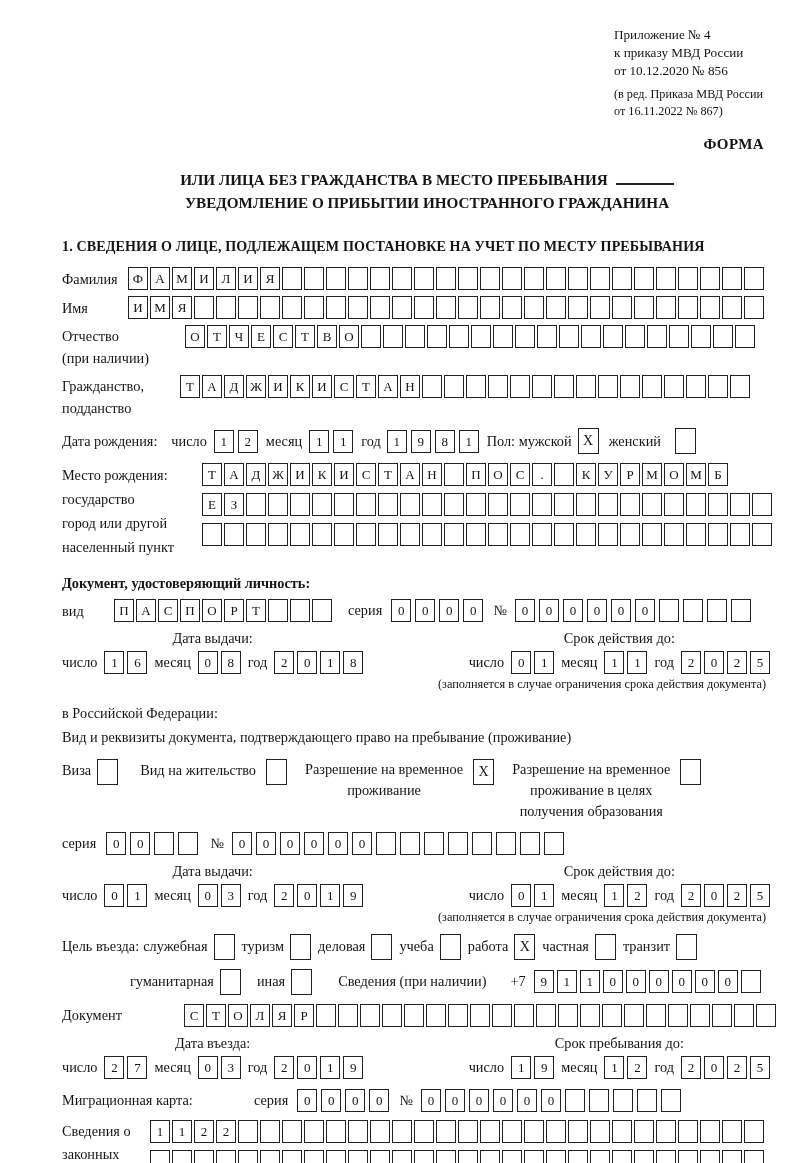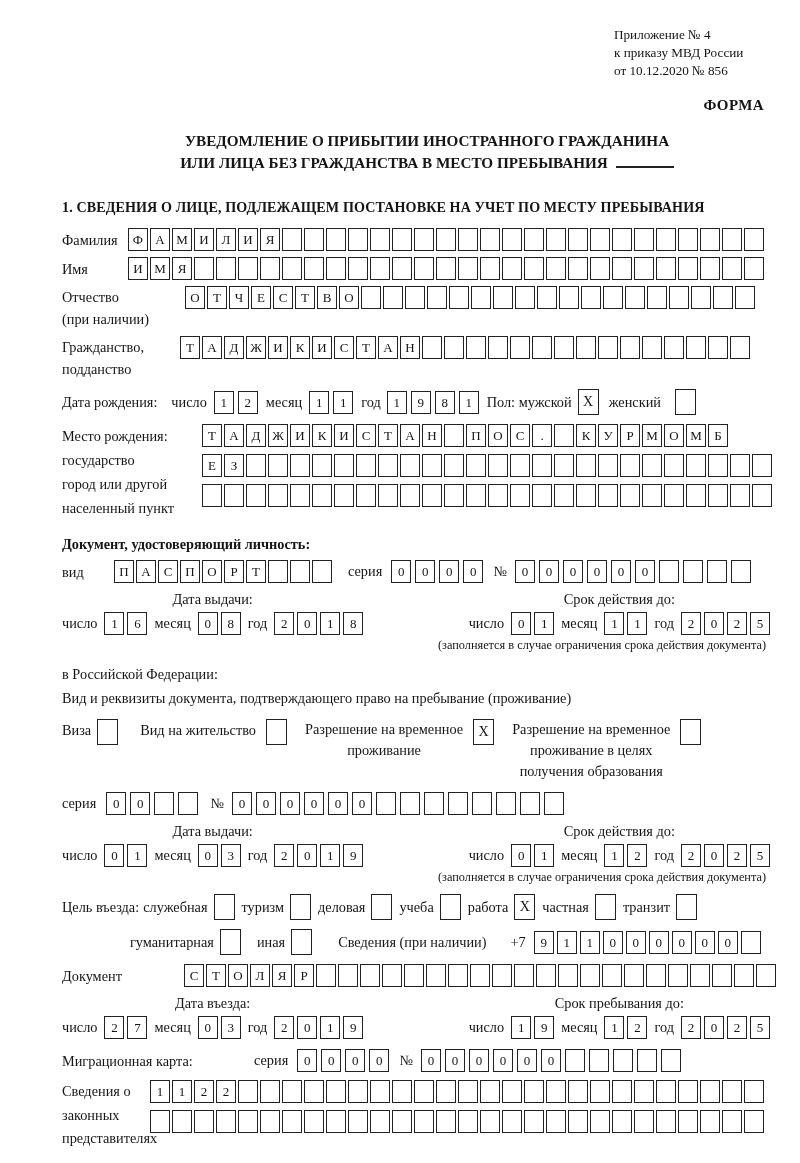--- a/index.html
+++ b/index.html
@@ -71,6 +71,10 @@
     <div>Приложение № 4</div>
     <div>к приказу МВД России</div>
     <div>от 10.12.2020 № 856</div>
+  </div>
+  <div class="amendment">
+    <div>(в ред. Приказа МВД России</div>
+    <div>от 16.11.2022 № 867)</div>
   </div>
   <div class="form-label">ФОРМА</div>
 

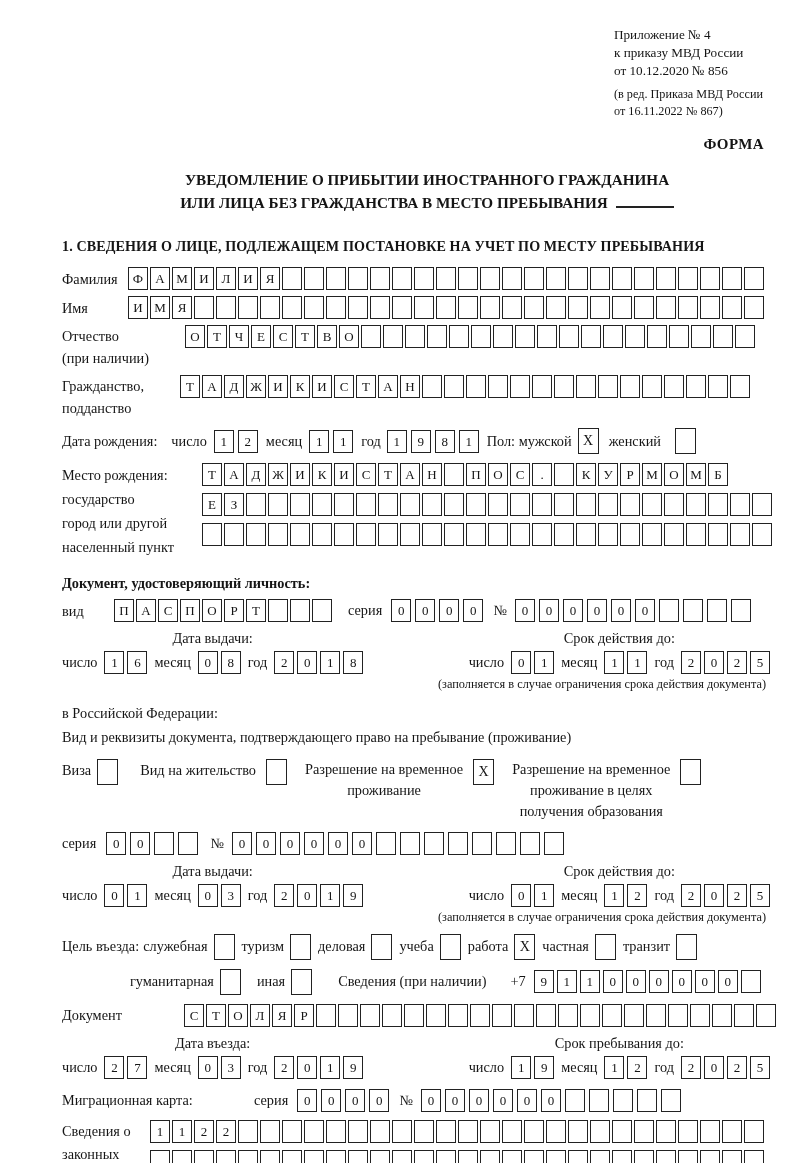--- a/index.html
+++ b/index.html
@@ -79,8 +79,8 @@
   <div class="form-label">ФОРМА</div>
 
   <div class="title">
+    <div><span>ИЛИ ЛИЦА БЕЗ ГРАЖДАНСТВА В МЕСТО ПРЕБЫВАНИЯ</span><span class="blank-line"></span></div>
     <div>УВЕДОМЛЕНИЕ О ПРИБЫТИИ ИНОСТРАННОГО ГРАЖДАНИНА</div>
-    <div><span>ИЛИ ЛИЦА БЕЗ ГРАЖДАНСТВА В МЕСТО ПРЕБЫВАНИЯ</span><span class="blank-line"></span></div>
   </div>
 
   <div class="sec-heading">1. СВЕДЕНИЯ О ЛИЦЕ, ПОДЛЕЖАЩЕМ ПОСТАНОВКЕ НА УЧЕТ ПО МЕСТУ ПРЕБЫВАНИЯ</div>

